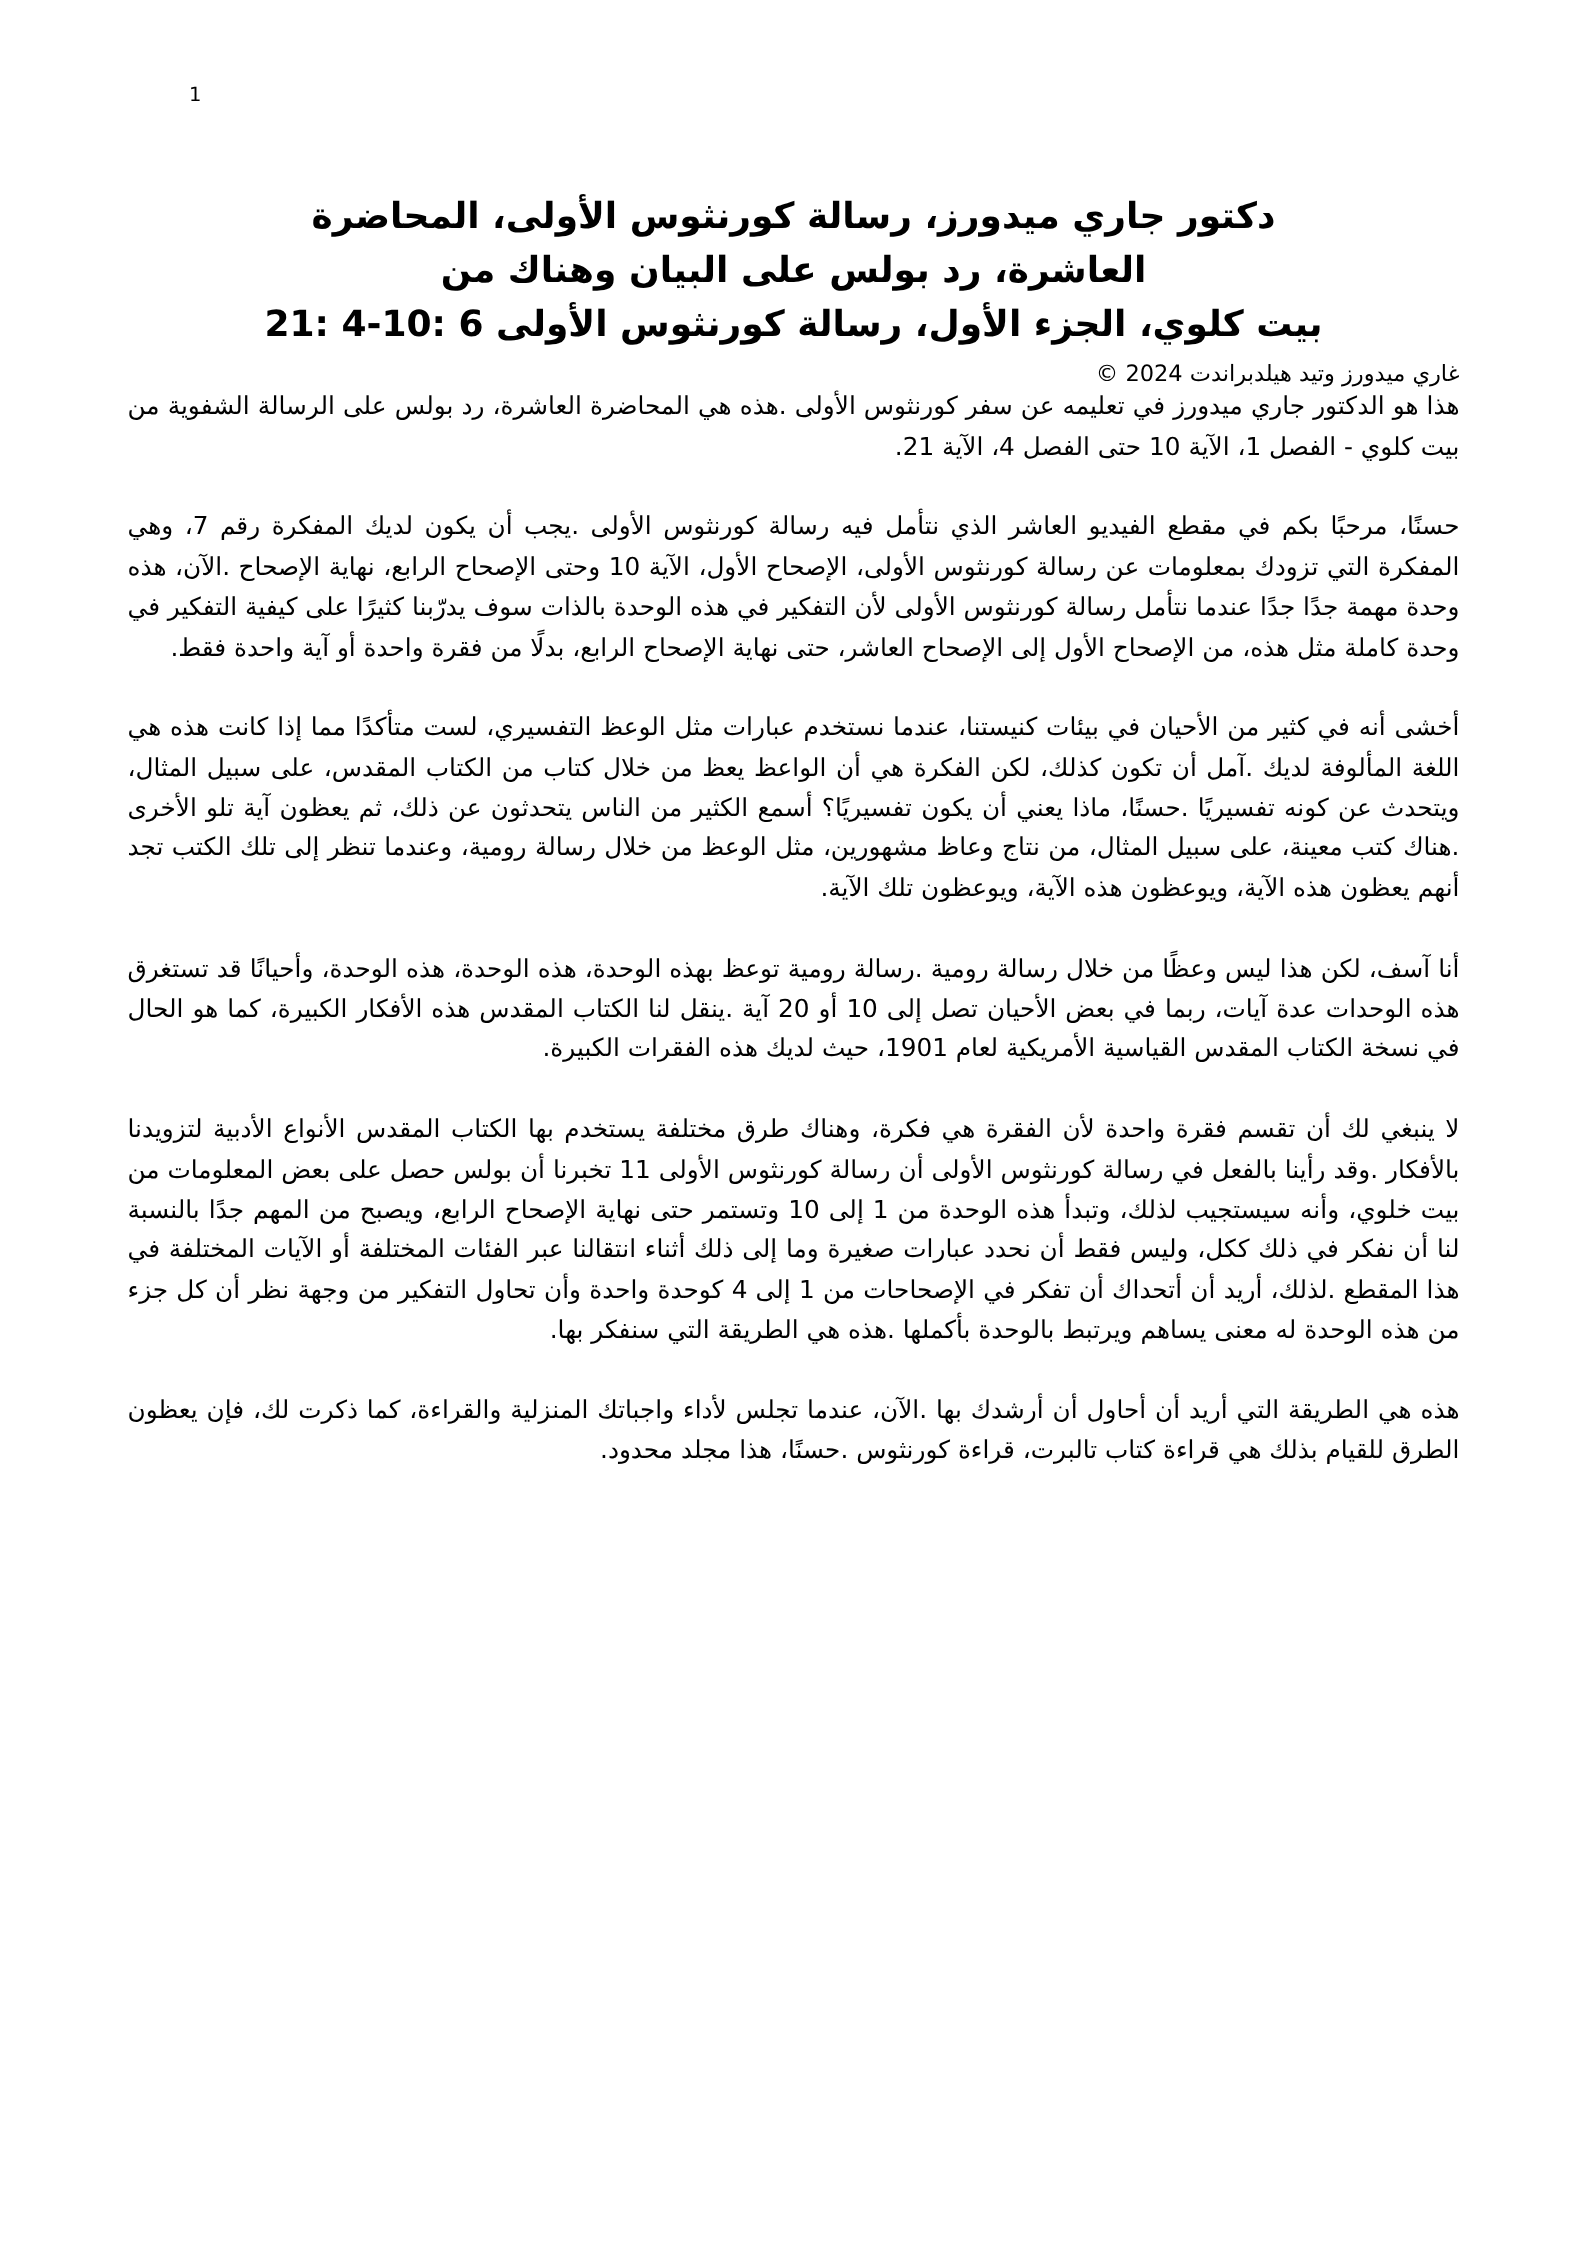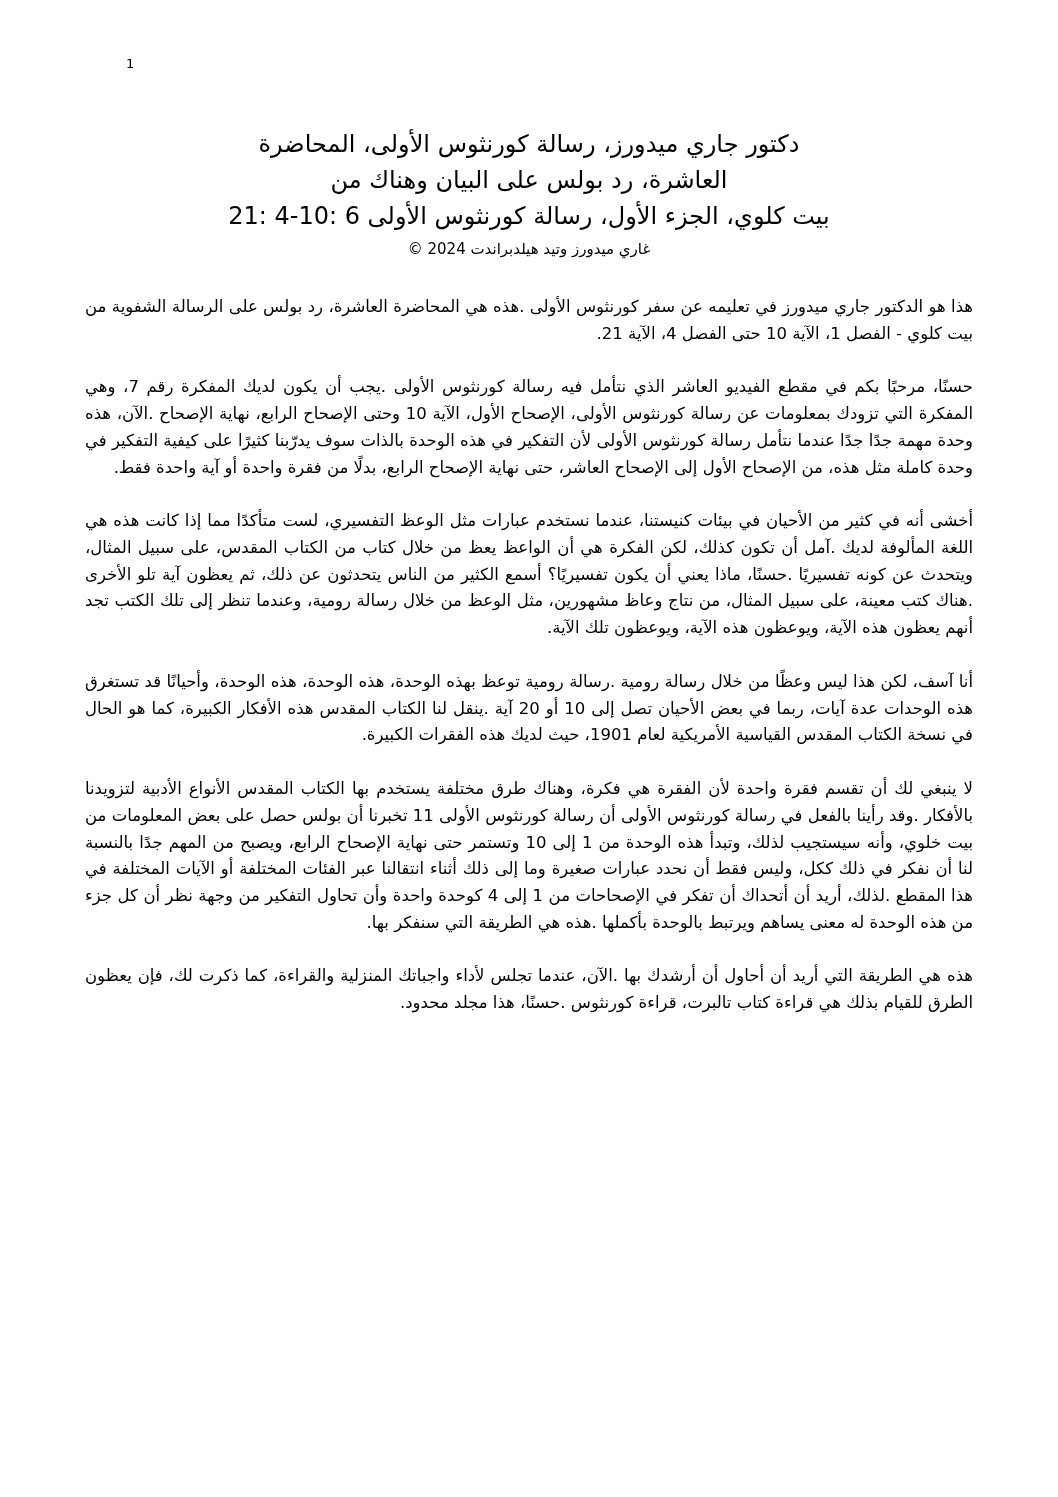--- a/index.html
+++ b/index.html
@@ -34,7 +34,7 @@
   }
   .doc-title {
     text-align: center;
-    font-weight: 400;
+    font-weight: 700;
     font-size: 24px;
     line-height: 1.5;
     color: #000000;

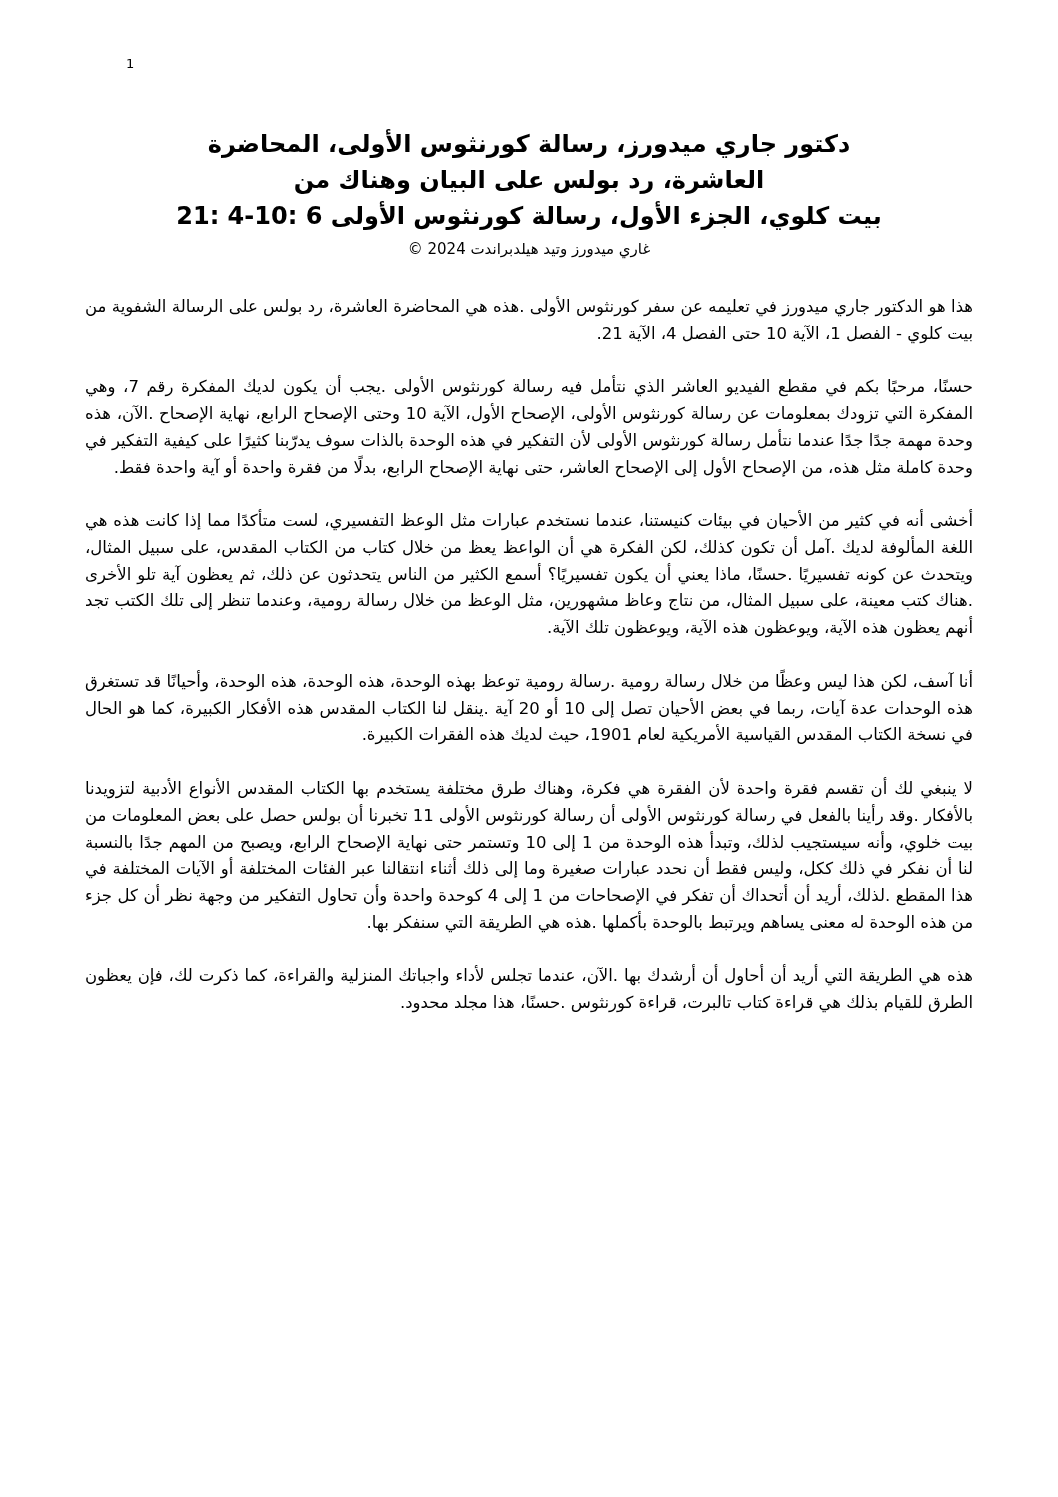--- a/index.html
+++ b/index.html
@@ -40,7 +40,7 @@
     color: #000000;
   }
   .byline {
-    text-align: center;
+    text-align: right;
     font-size: 15px;
     margin-top: 6px;
     color: #000000;

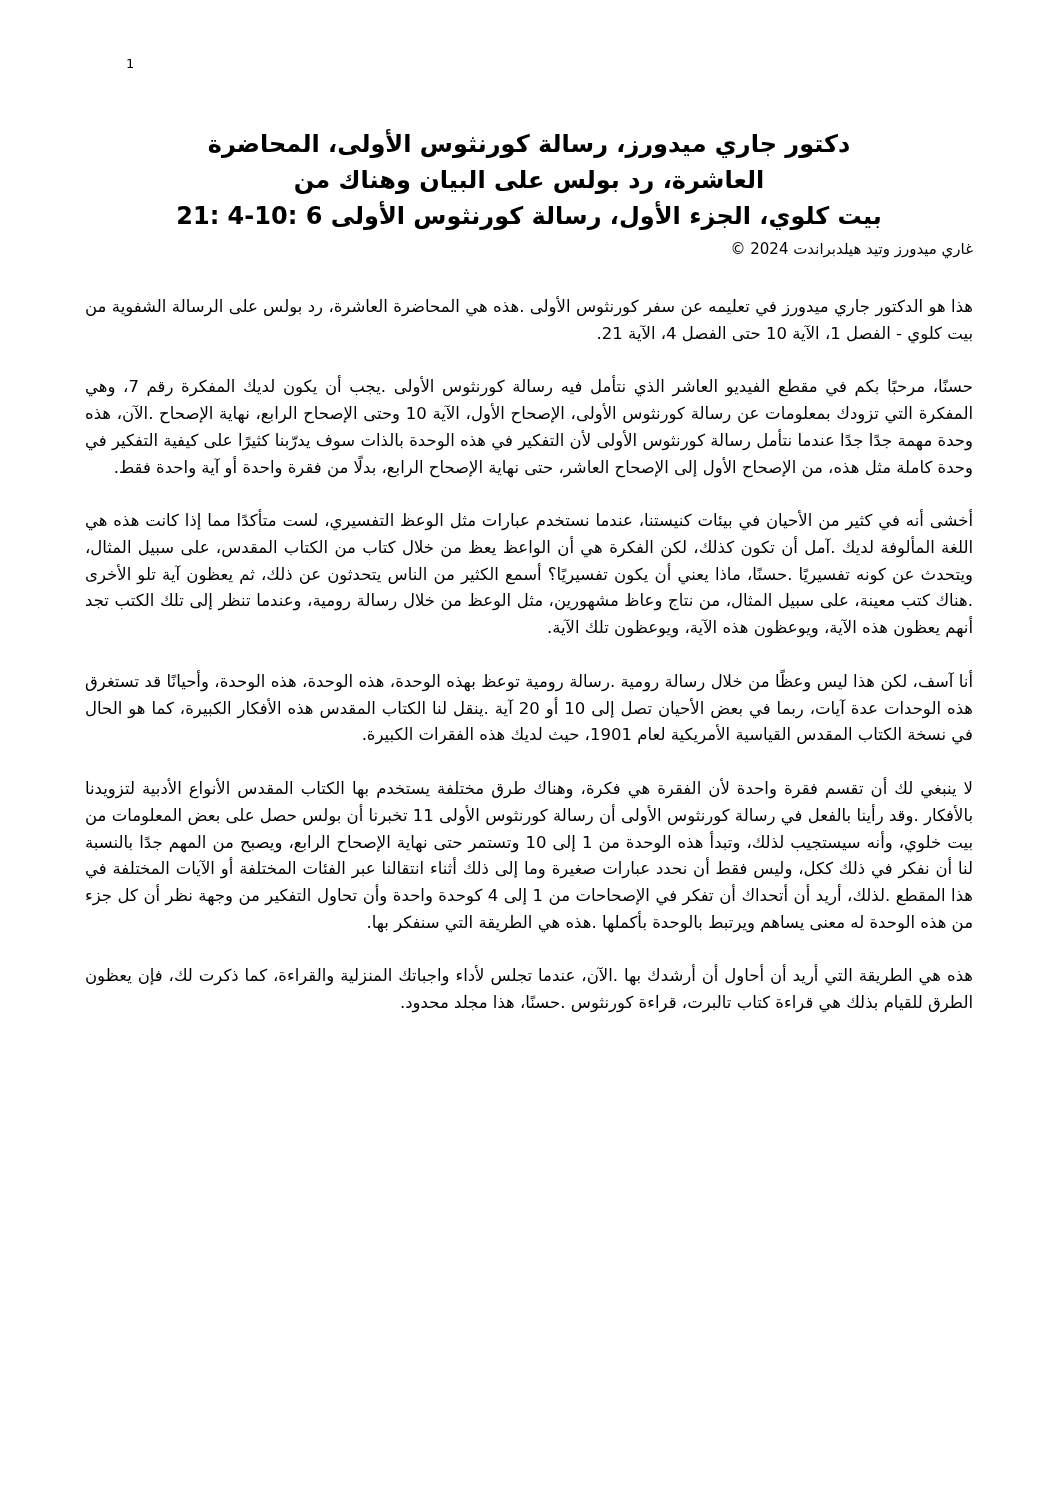--- a/index.html
+++ b/index.html
@@ -46,7 +46,6 @@
     color: #000000;
   }
   .doc-body {
-    margin-top: 36px;
     font-size: 16.5px;
     line-height: 1.62;
     text-align: justify;

